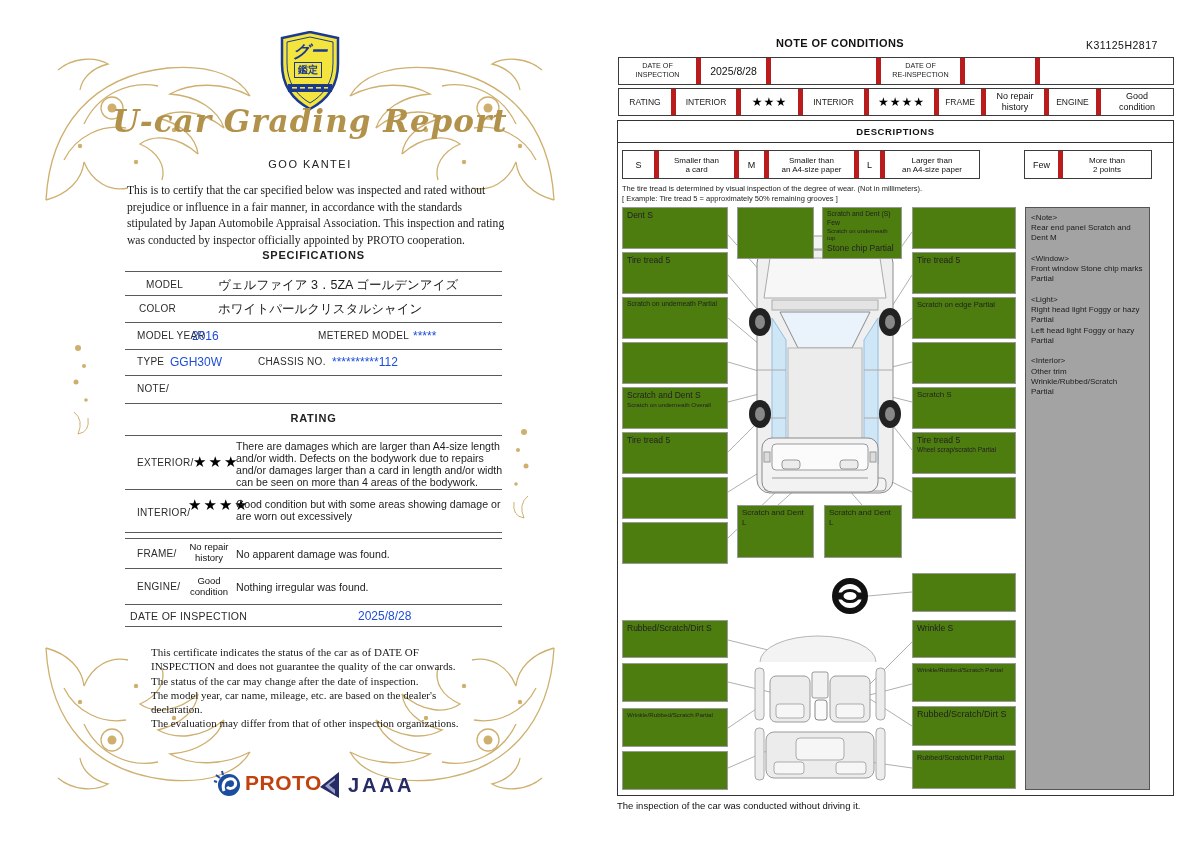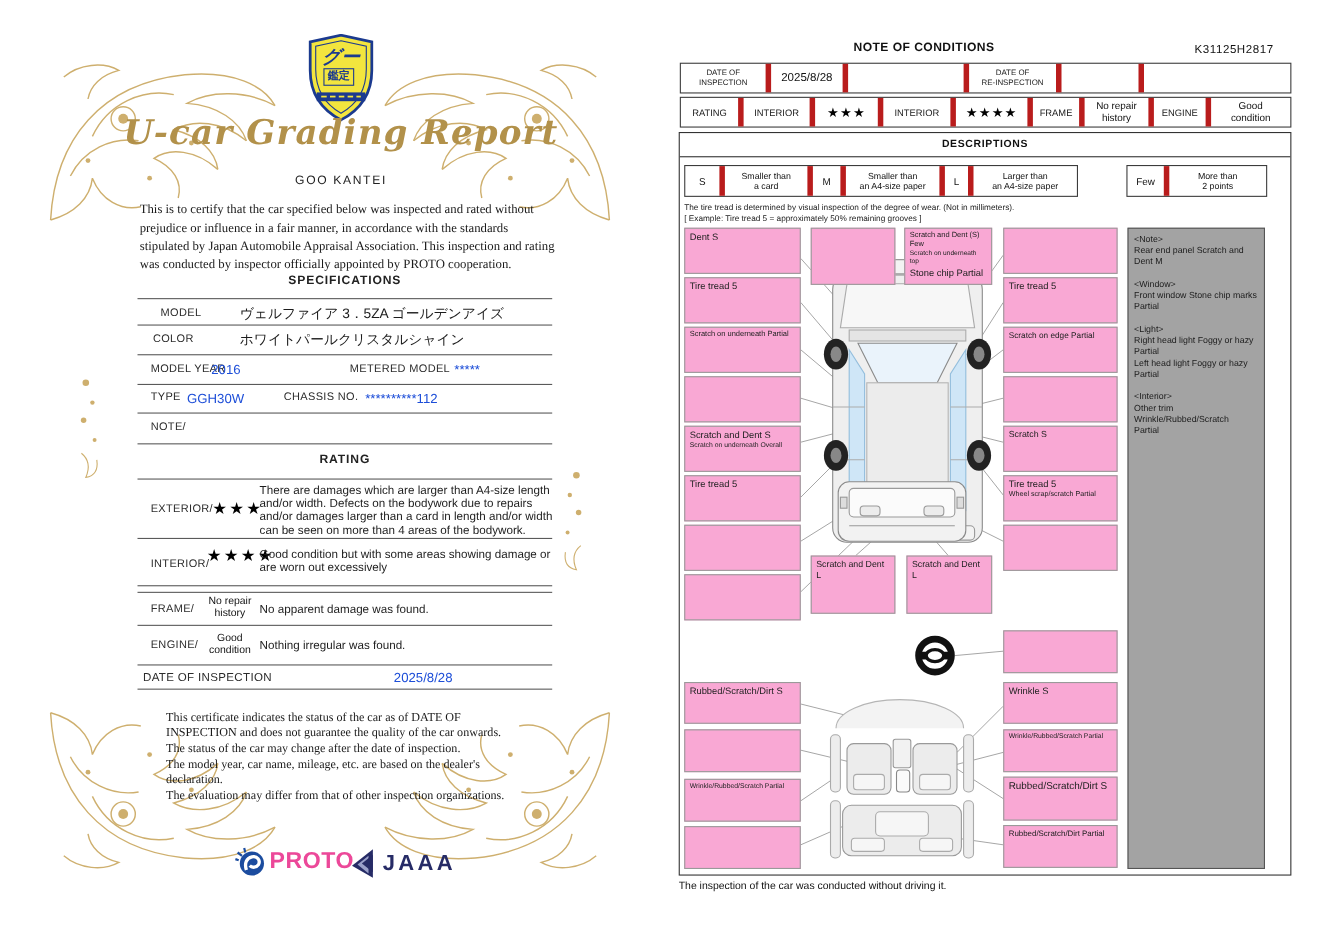--- a/index.html
+++ b/index.html
@@ -30,7 +30,7 @@
   .cell-rt{font-size:8.5px;color:#222;}
   .cell-stars{font-size:12px;letter-spacing:1px;color:#000;}
   .cell-cond{font-size:9px;line-height:1.2;text-align:center;color:#111;}
-  .lbox{position:absolute;background:#f9a8d4;border:1px solid #9a9a9a;padding:2px 4px;
+  .lbox{position:absolute;background:#4d7c0f;border:1px solid #9a9a9a;padding:2px 4px;
         box-sizing:border-box;line-height:1.3;z-index:3;}
   .lbox span{display:block;color:#222;}
   .t85{font-size:8.5px;} .t8{font-size:8px;} .t75{font-size:7.5px;} .t72{font-size:7.2px;}

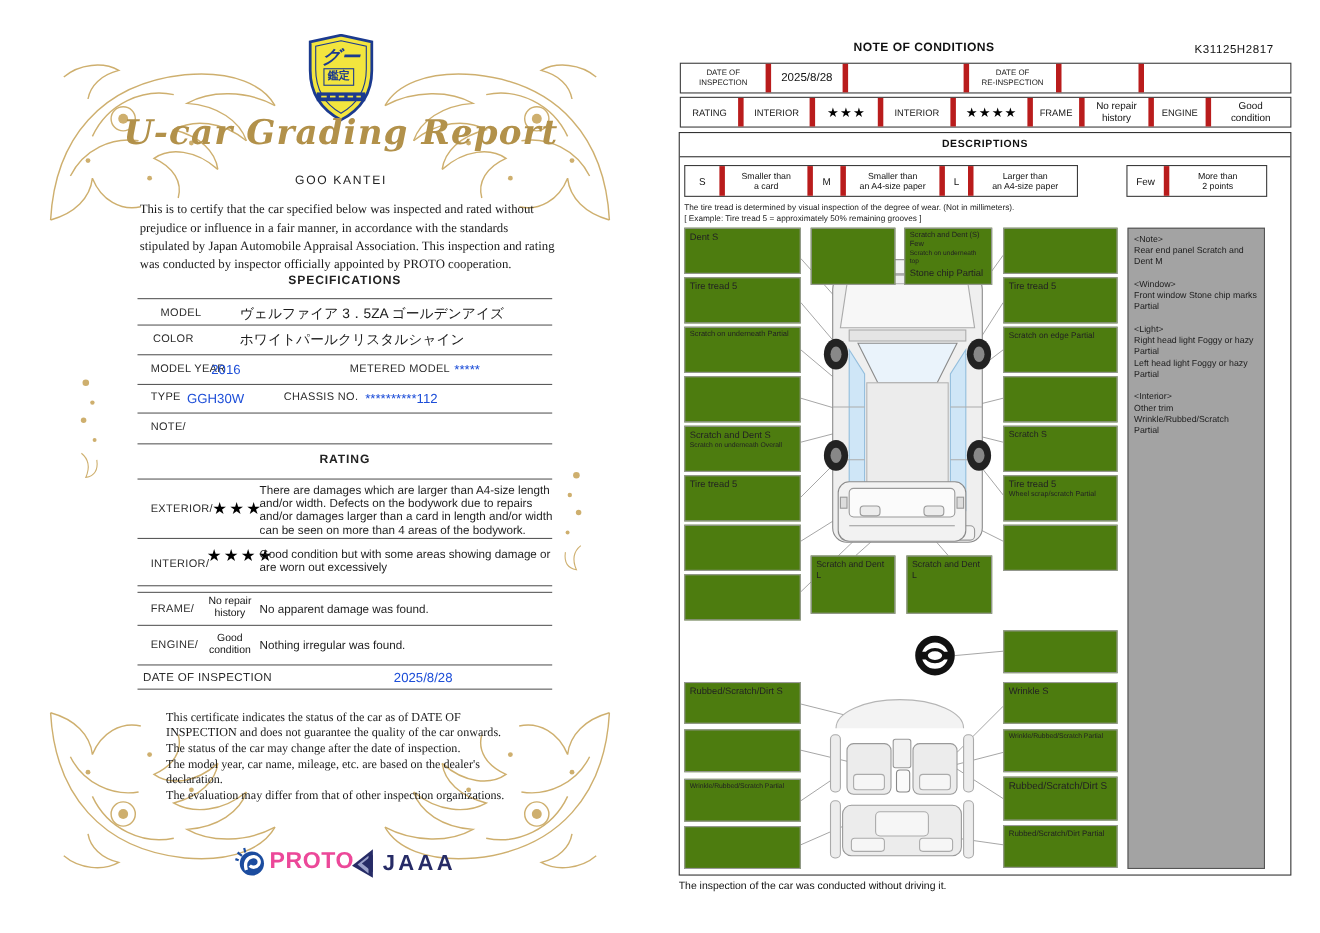--- a/index.html
+++ b/index.html
@@ -169,7 +169,7 @@
       <path d="M4,7 L8,10 M10,3 L11,7 M2,13 L5,14" stroke="#1b4c9f" stroke-width="2" fill="none"></path>
       <circle cx="17" cy="17" r="11" fill="#1b4c9f"></circle>
       <path d="M12,23 C10,17 12,12 17,11 C22,10 25,14 23,18 C21,21 17,21 15,19" stroke="#fff" stroke-width="3" fill="none"></path>
-    </svg><span style="font-size:21px;font-weight:800;color:#ec4899;letter-spacing:.5px;vertical-align:middle;margin-left:3px;">PROTO</span>
+    </svg><span style="font-size:21px;font-weight:800;color:#c2410c;letter-spacing:.5px;vertical-align:middle;margin-left:3px;">PROTO</span>
   </div>
   <div class="abs" style="left:318px;top:770px;z-index:2">
     <svg width="26" height="30" viewBox="0 0 26 30" style="vertical-align:middle">

